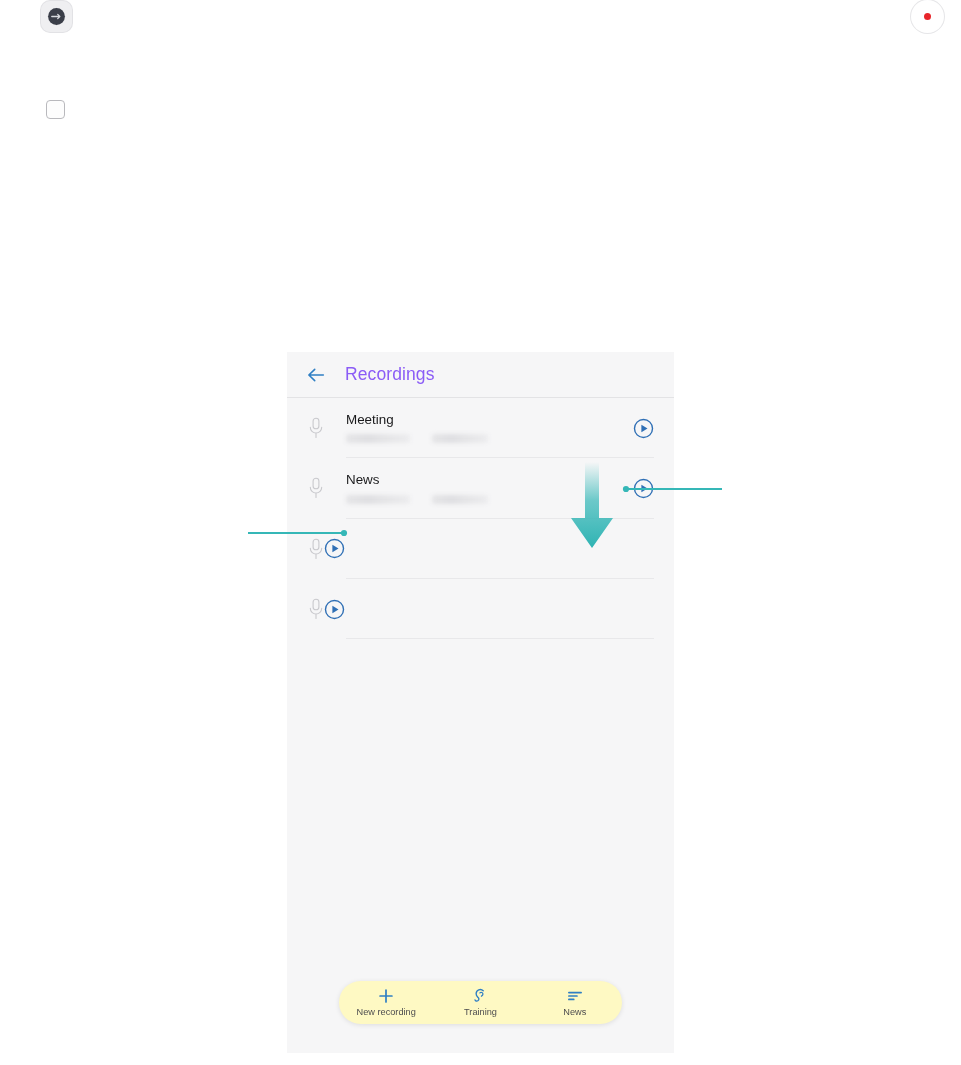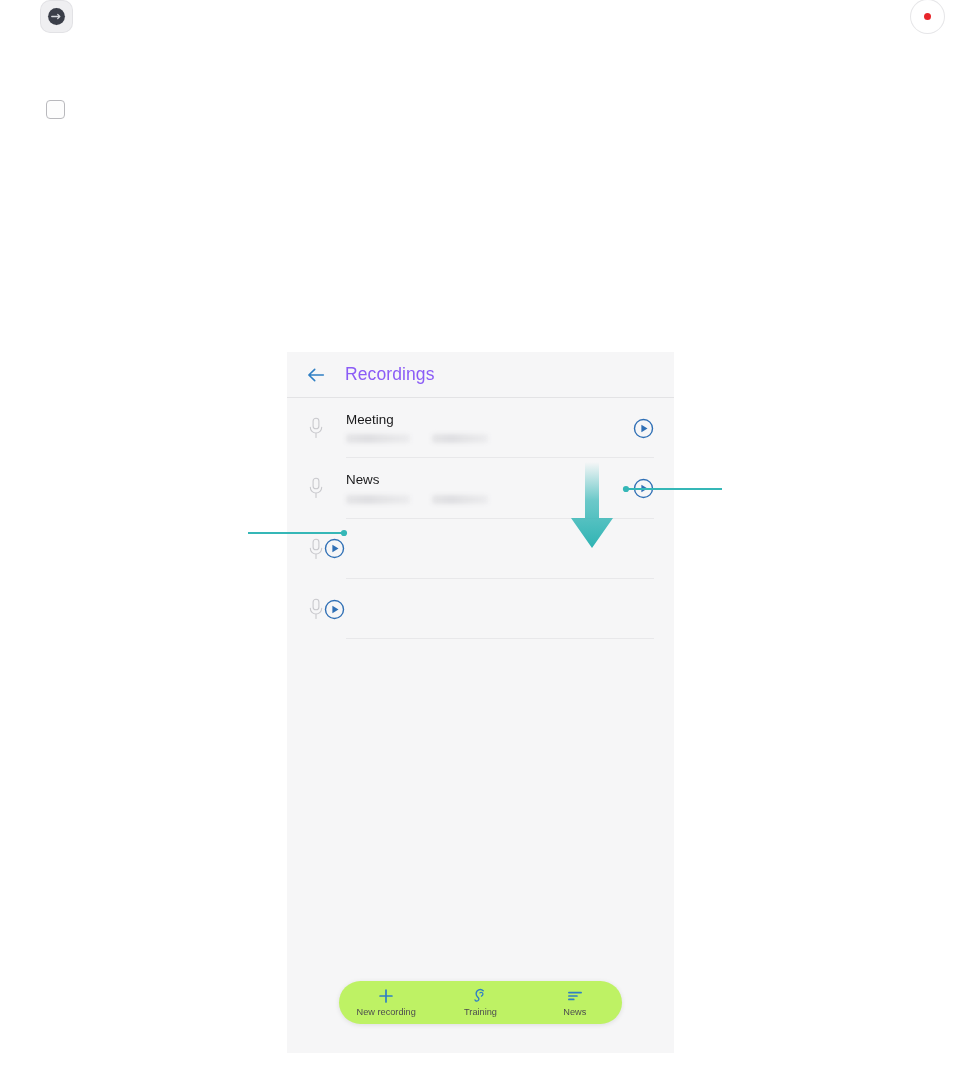--- a/index.html
+++ b/index.html
@@ -174,7 +174,7 @@
     bottom: 29px;
     width: 283px;
     height: 43px;
-    background: #bef264;
+    background: #fef9c3;
     border-radius: 22px;
     box-shadow: 0 1px 5px rgba(0,0,0,0.10);
     display: flex;

